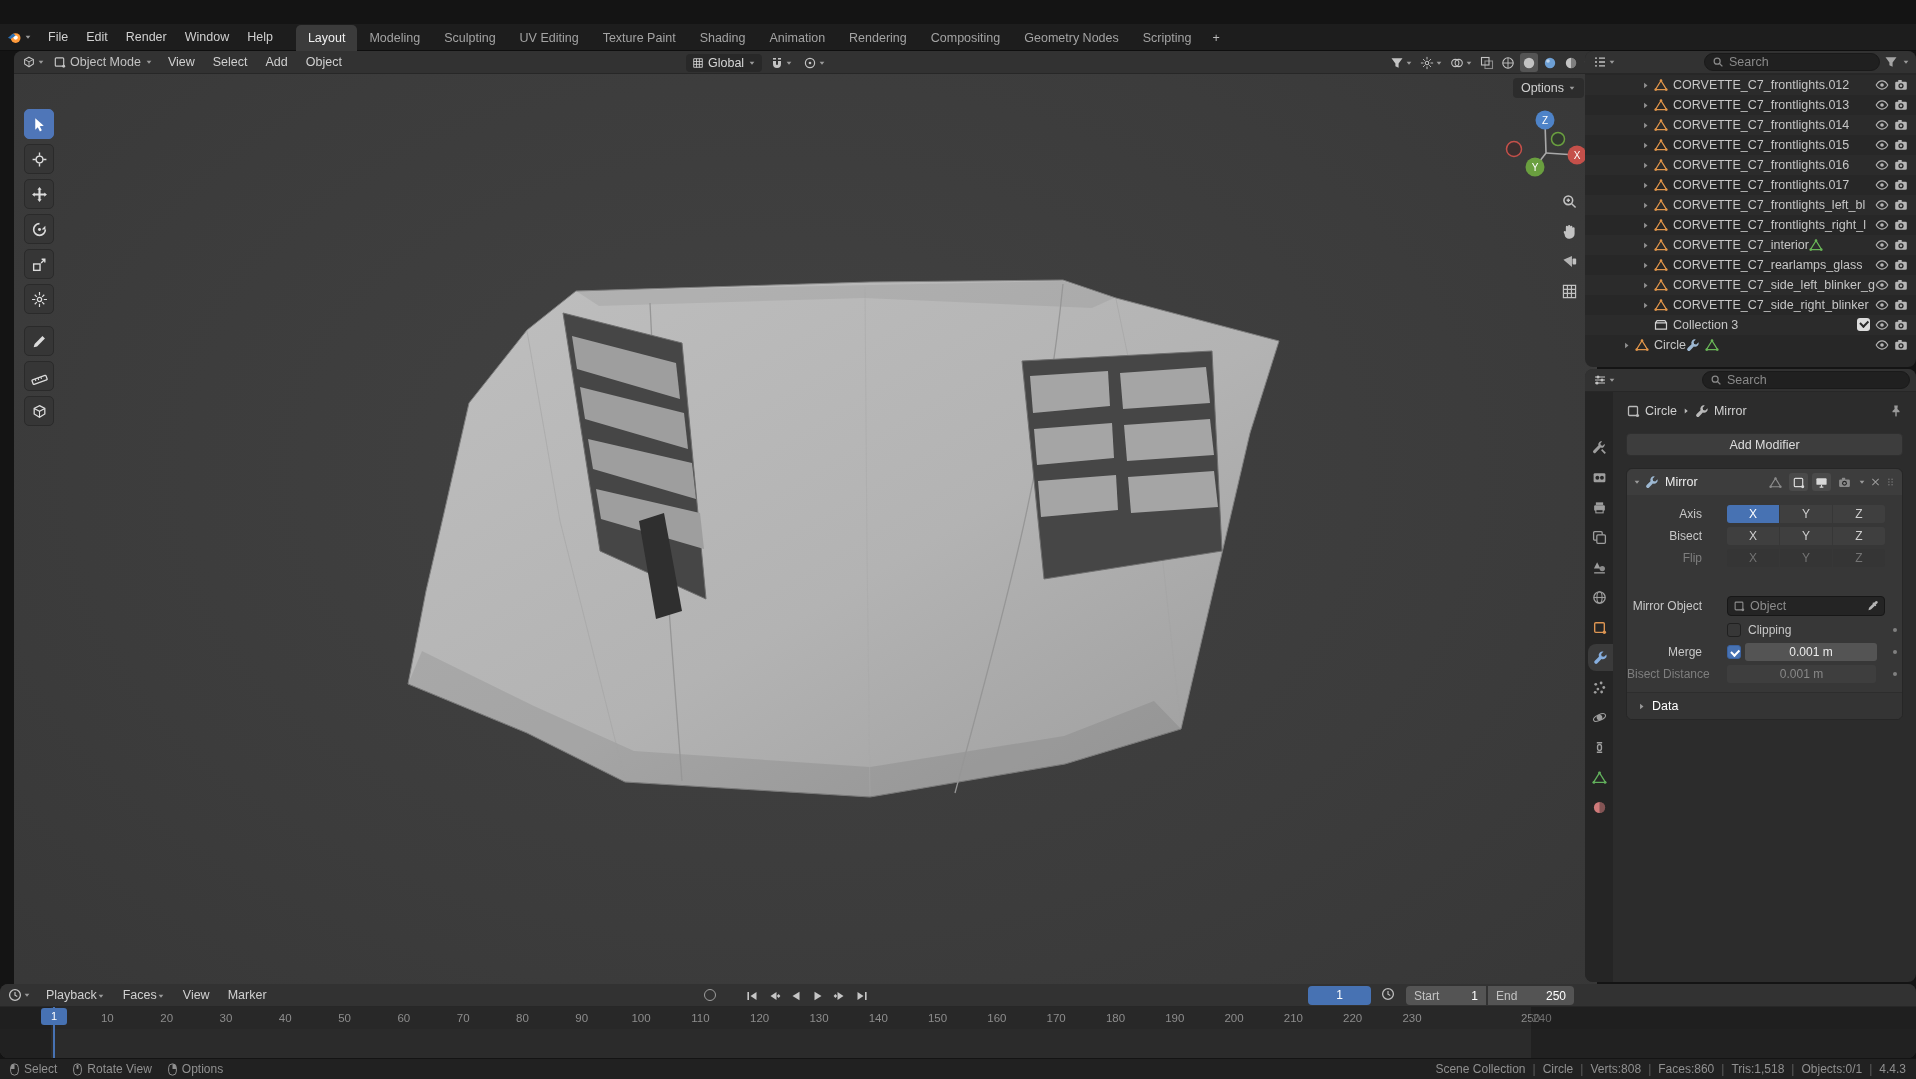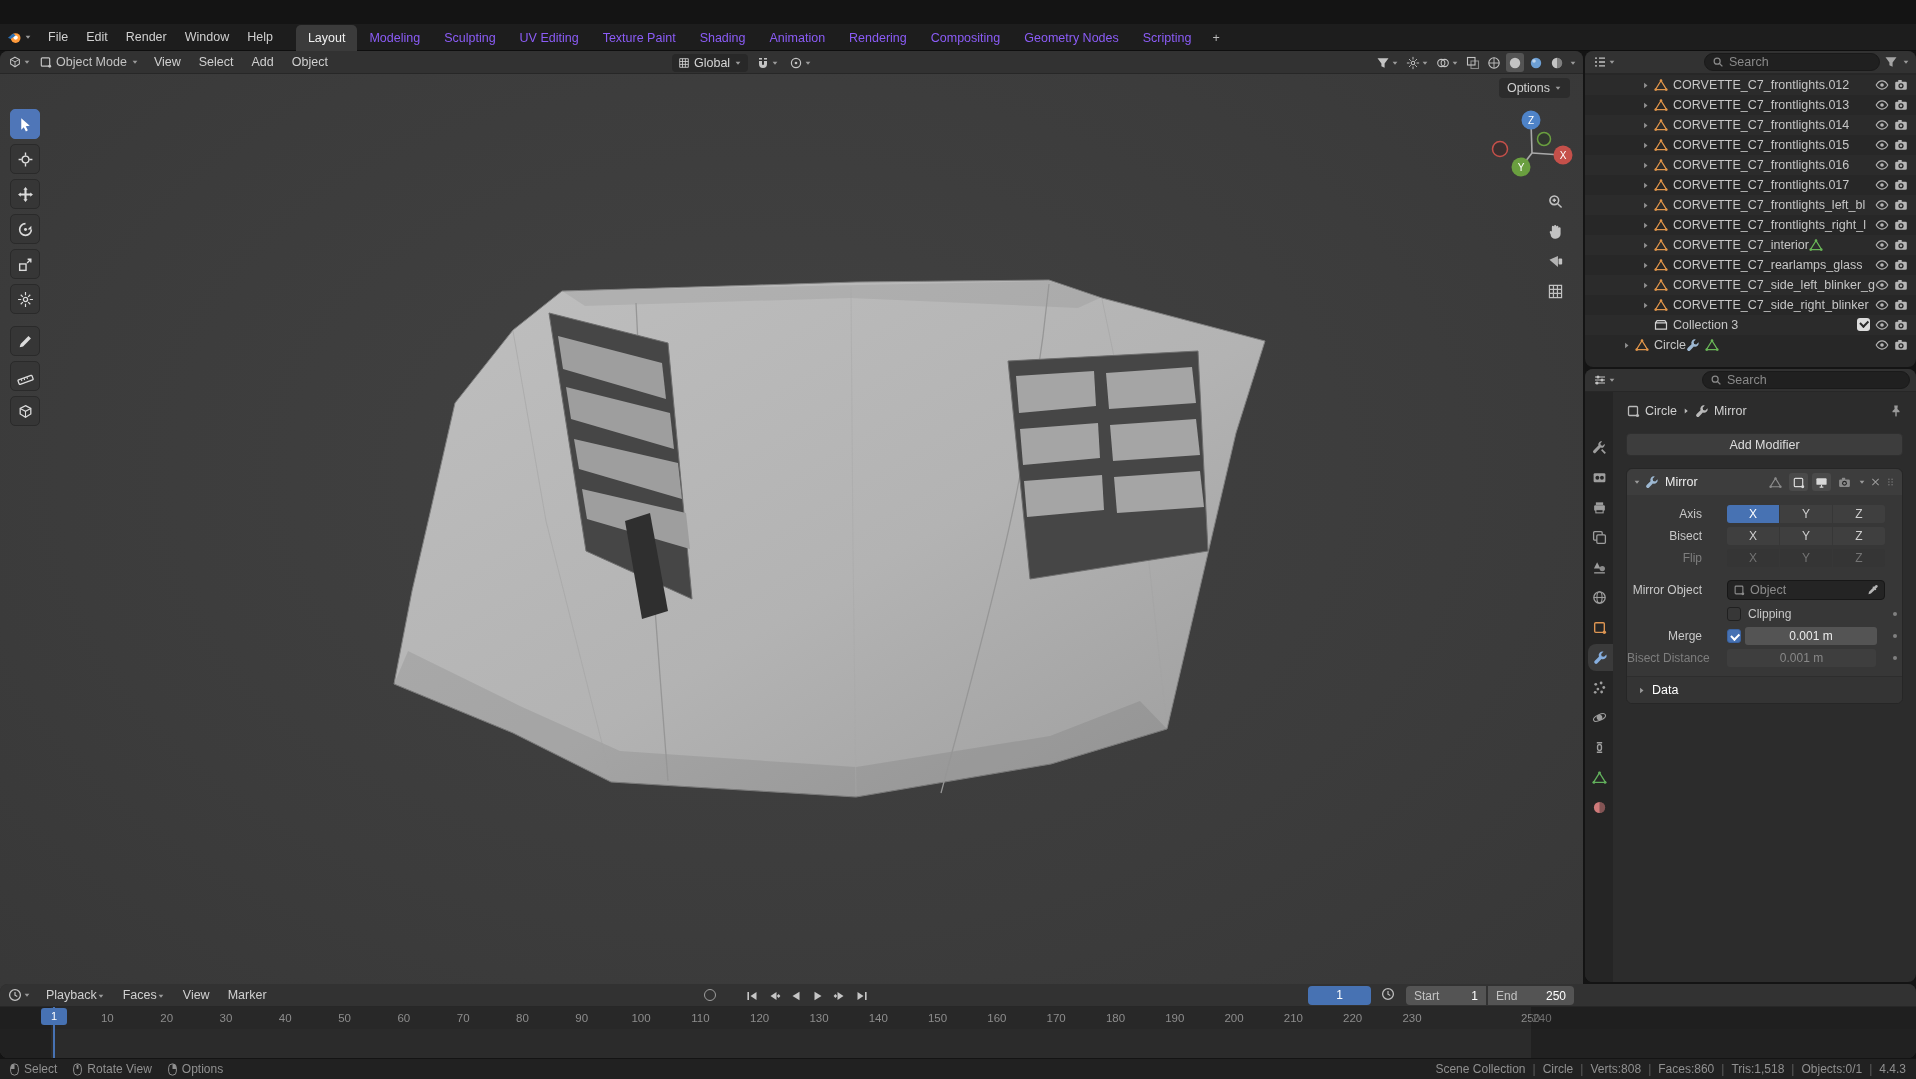--- a/index.html
+++ b/index.html
@@ -21,7 +21,7 @@
 .appmenu{display:flex;align-items:center;padding:0 7px;gap:2px}
 .menu-item{padding:0 9px;line-height:26px;color:#d0d0d0}
 #ws-tabs{display:flex;align-items:flex-end;height:27px;margin-left:14px}
-.ws-tab{padding:0 12px;line-height:26px;color:#8b5cf6;border-radius:5px 5px 0 0}
+.ws-tab{padding:0 12px;line-height:26px;color:#a3a3a3;border-radius:5px 5px 0 0}
 .ws-tab.active{background:#3b3b3b;color:#f1f1f1}
 .ws-add{padding:0 9px;line-height:26px;color:#bbb}
 .scene-cluster{position:absolute;right:6px;top:24px;height:27px;display:flex;align-items:center;gap:4px;color:#cfcfcf}

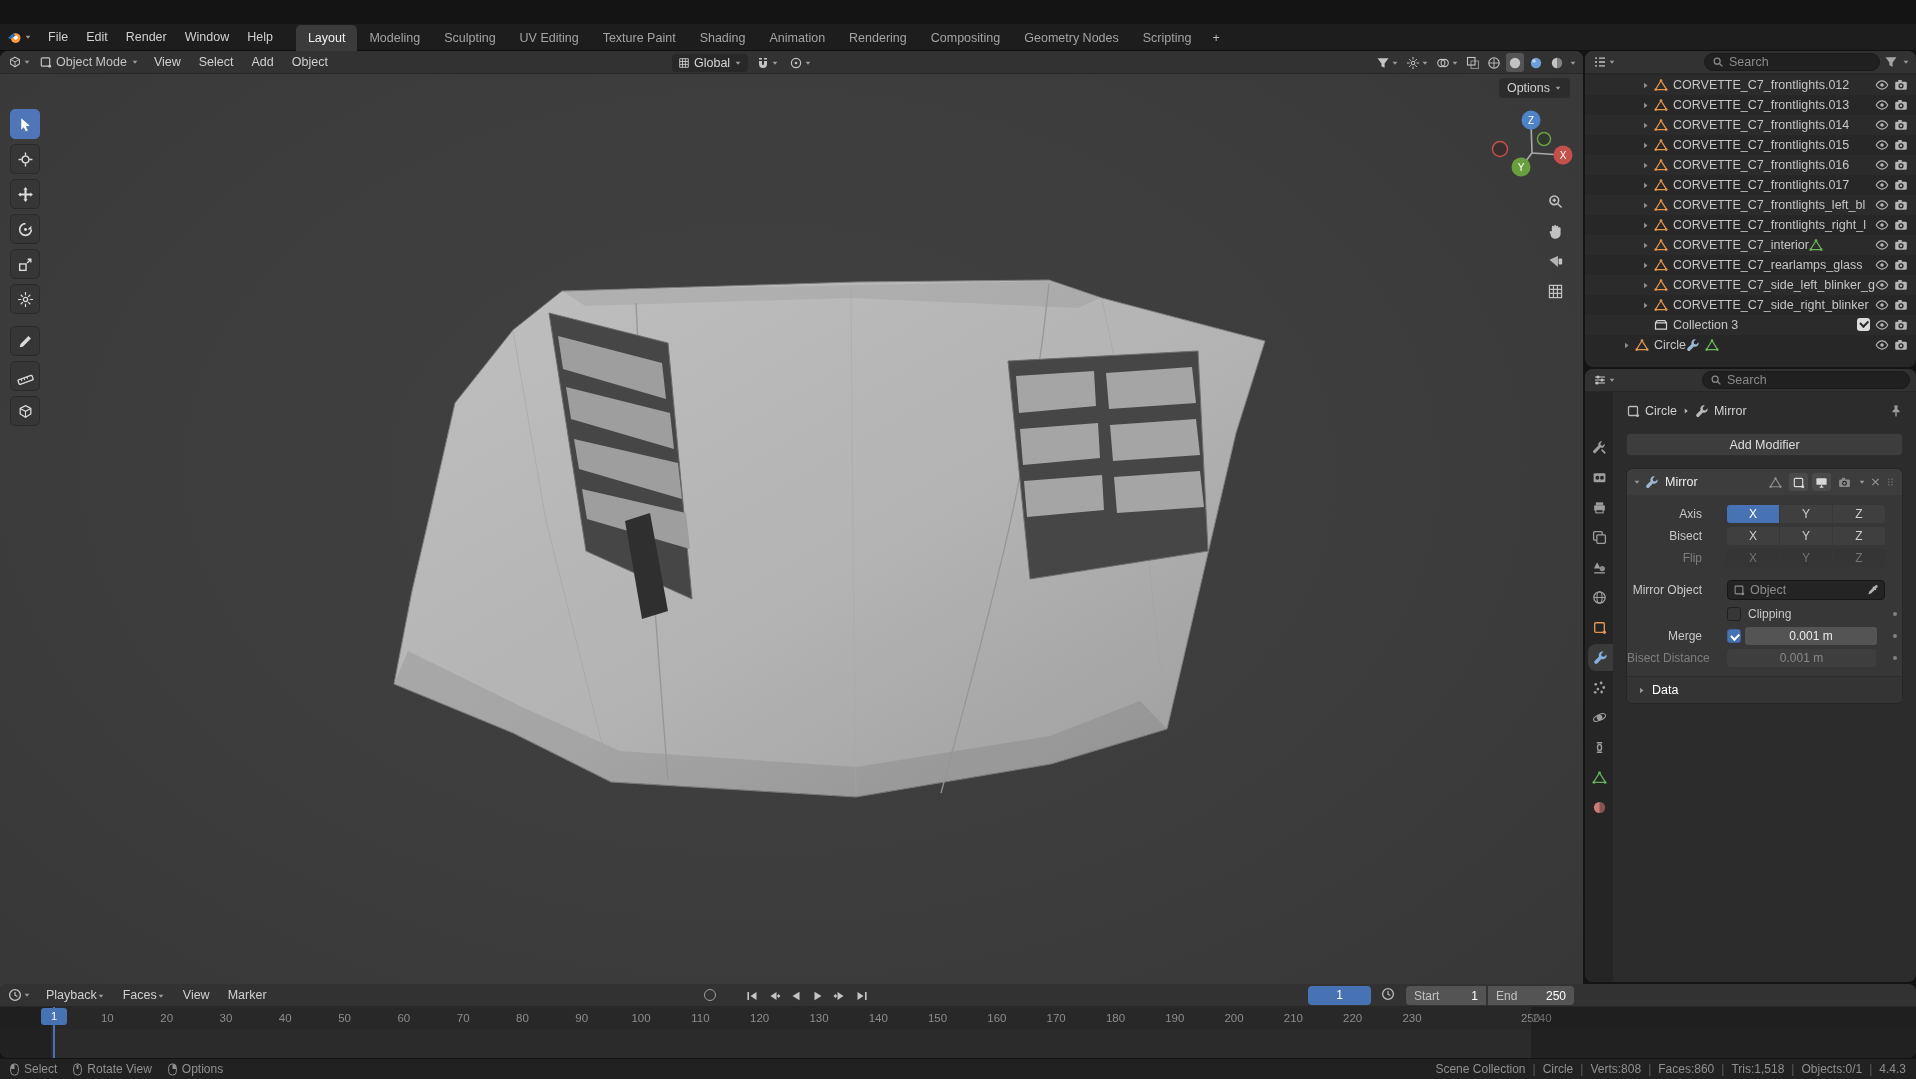--- a/index.html
+++ b/index.html
@@ -32,7 +32,7 @@
 .ehdr{height:23px;background:#323232;display:flex;align-items:center;padding:0 6px;gap:4px;
   color:#d6d6d6;border-bottom:1px solid #272727;position:relative}
 
-#viewport{left:0;top:51px;width:1583px;height:969px}
+#viewport{left:14px;top:51px;width:1583px;height:969px}
 .vp-bg{position:absolute;left:0;top:23px;right:0;bottom:0;
   background:radial-gradient(ellipse at 48% 42%,#424242 0%,#3c3c3c 60%,#373737 100%)}
 .vp-scene{position:absolute;left:0;top:23px;width:1583px;height:908px}

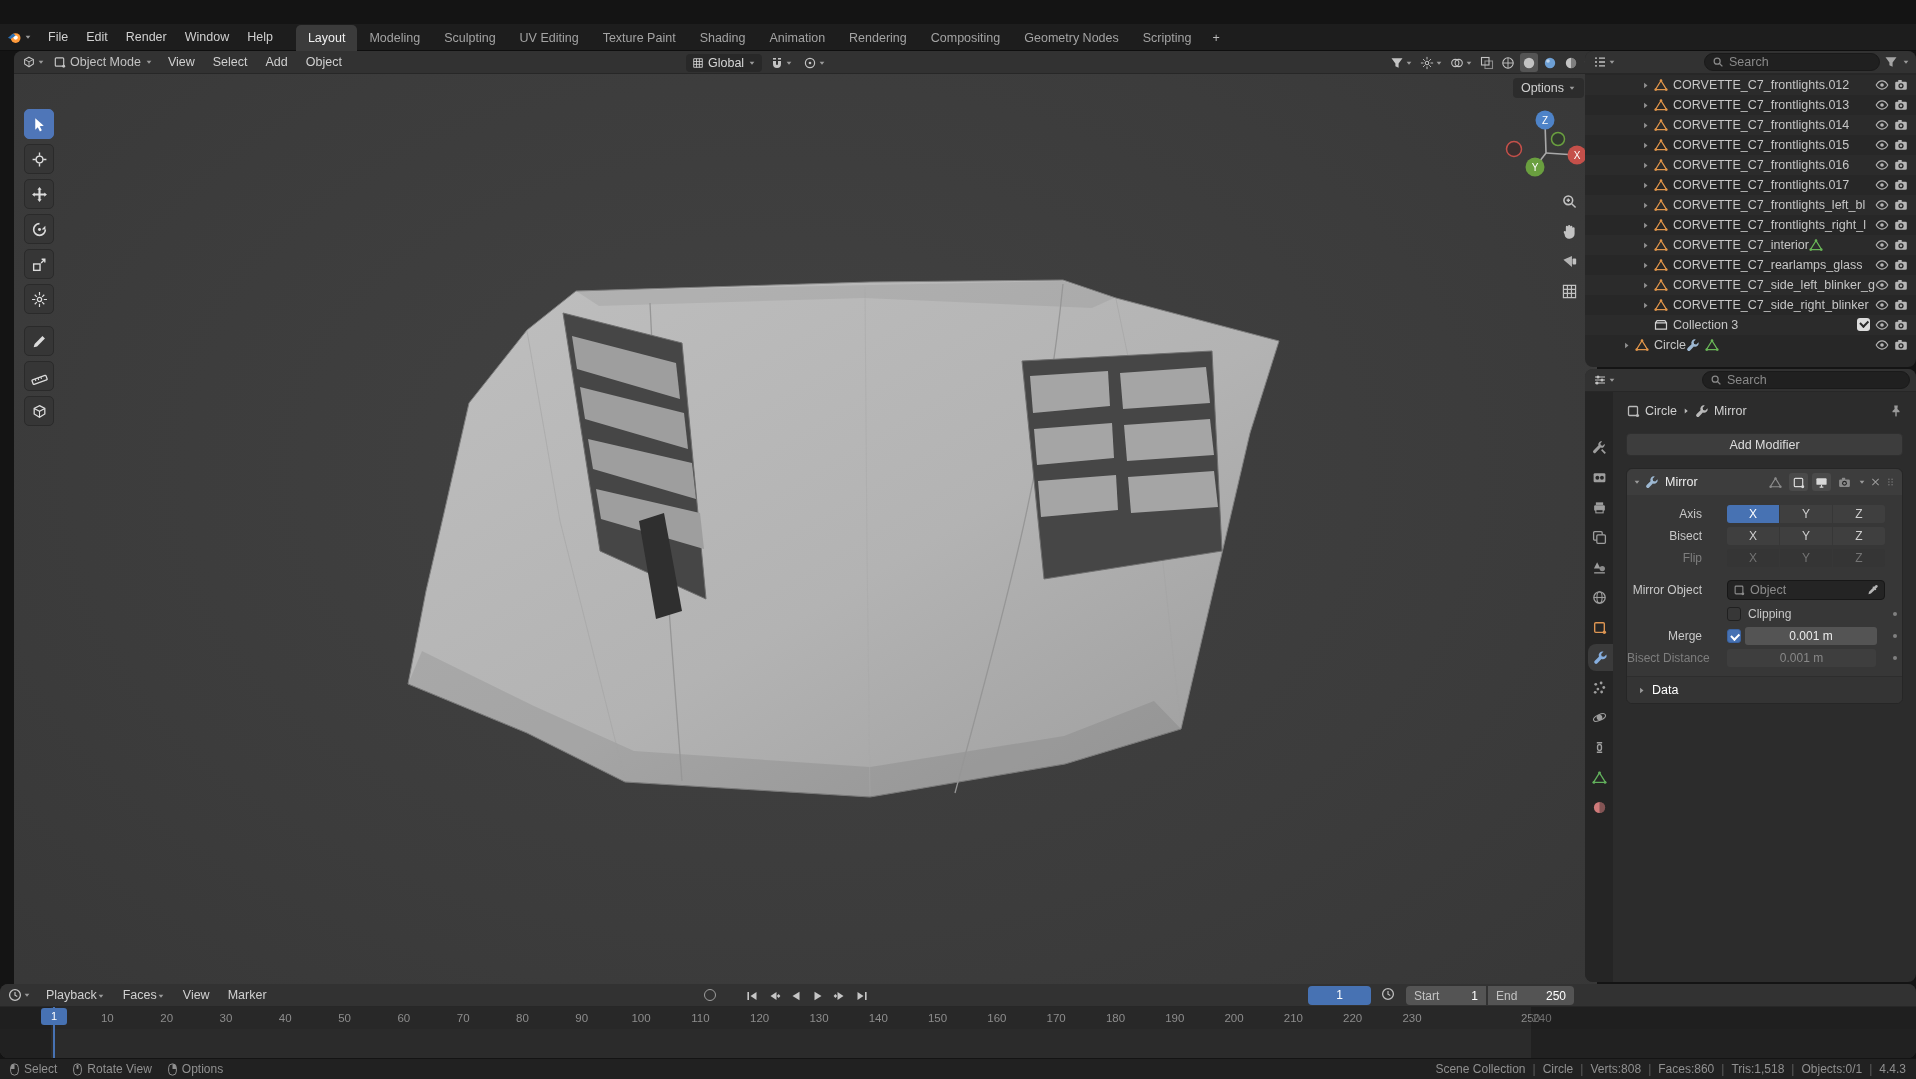--- a/index.html
+++ b/index.html
@@ -107,7 +107,7 @@
 .segbtn:first-child{border-radius:3px 0 0 3px}.segbtn:last-child{border-radius:0 3px 3px 0}
 .segbtn.on{background:#4772b3;color:#fff}
 .seg.disabled .segbtn{background:#353535;color:#737373}
-.obj-row{margin-top:8px;height:26px}
+.obj-row{margin-top:24px;height:26px}
 .objfield{flex:1;height:20px;background:#242424;border:1px solid #171717;border-radius:4px;
   display:flex;align-items:center;gap:5px;padding:0 5px;color:#8c8c8c}
 .objfield .ph{flex:1}

